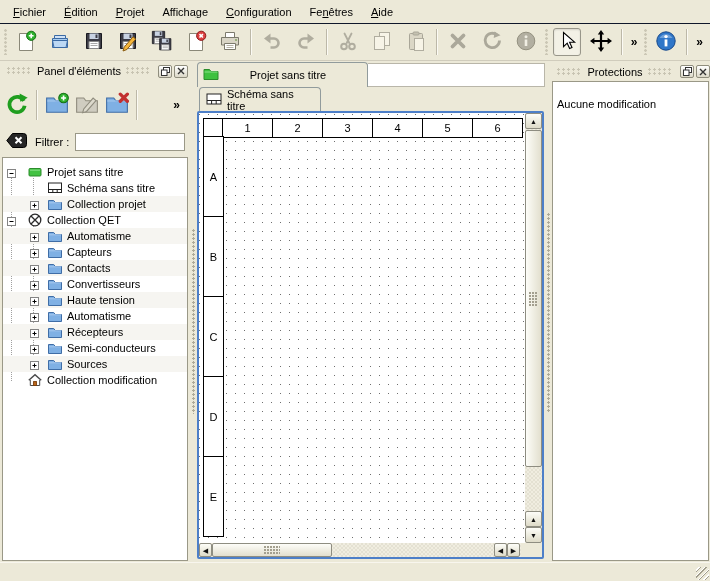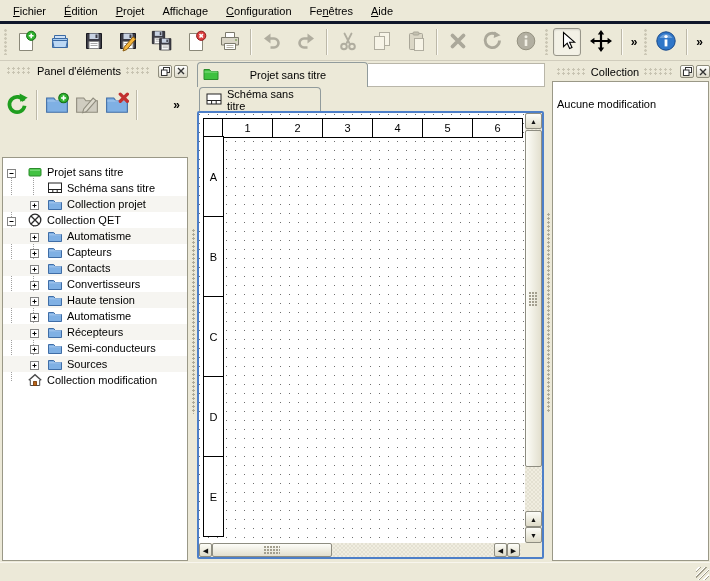--- a/index.html
+++ b/index.html
@@ -8,7 +8,7 @@
   .app { position:relative; width:710px; height:581px; background:#ece9d8; overflow:hidden; }
 
   
-  .menubar { position:absolute; left:0; top:0; width:710px; height:24px; display:flex; align-items:center; padding-left:4px; border-bottom:3px solid #0f172a; background:#ece9d8; }
+  .menubar { position:absolute; left:0; top:0; width:710px; height:24px; display:flex; align-items:center; padding-left:4px; border-bottom:1px solid #0f172a; background:#ece9d8; }
   .menu-item { padding:3px 9px; white-space:nowrap; }
   .menu-item u { text-decoration:underline; }
 

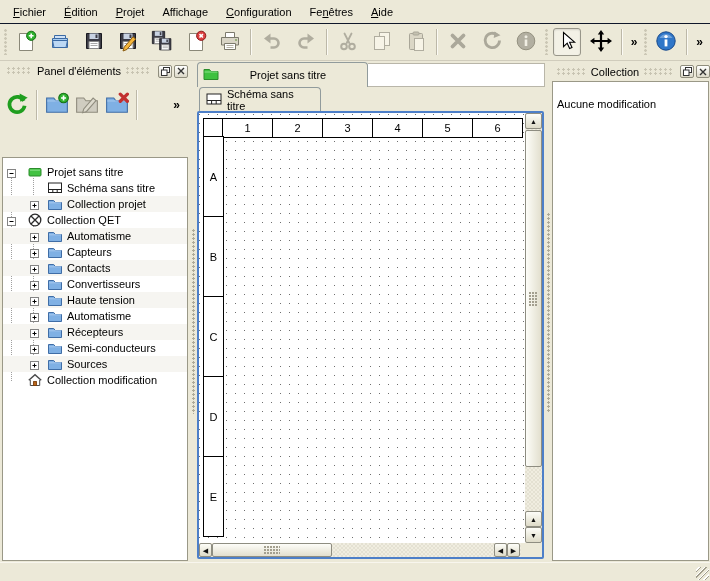--- a/index.html
+++ b/index.html
@@ -593,7 +593,7 @@
 
   <div class="panel-titlebar" style="left:552px; top:63px; width:158px; height:17px;">
     <div class="tex"></div>
-    <div class="panel-title">Collection</div>
+    <div class="panel-title">Protections</div>
     <div class="tex"></div>
     <div class="dock-btn">
         <svg width="9" height="9" viewBox="0 0 9 9">

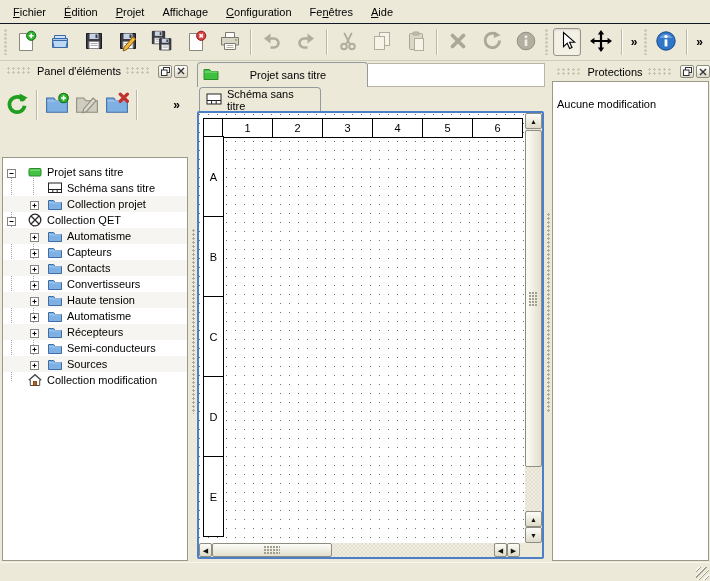--- a/index.html
+++ b/index.html
@@ -301,6 +301,16 @@
       <div class="lp-overflow">»</div>
     </div>
 
+  <div class="filter-row">
+    <div class="filter-clear">
+        <span><svg width="22" height="22" viewBox="0 0 22 22">
+            <path d="M7.5 3.5h11a3 3 0 0 1 3 3v8a3 3 0 0 1-3 3h-11L1.8 10.5z" fill="#262626" stroke="#000"></path>
+            <path d="M10.5 7.2l6 6M16.5 7.2l-6 6" stroke="#fff" stroke-width="2" fill="none"></path>
+          </svg></span>
+      </div>
+    <div class="filter-label">Filtrer :</div>
+    <input class="filter-input" type="text" value="" style="">
+  </div>
 
   <div class="tree">
     <div class="guide" style="left:8px; top:13px; height:210px;"></div>

